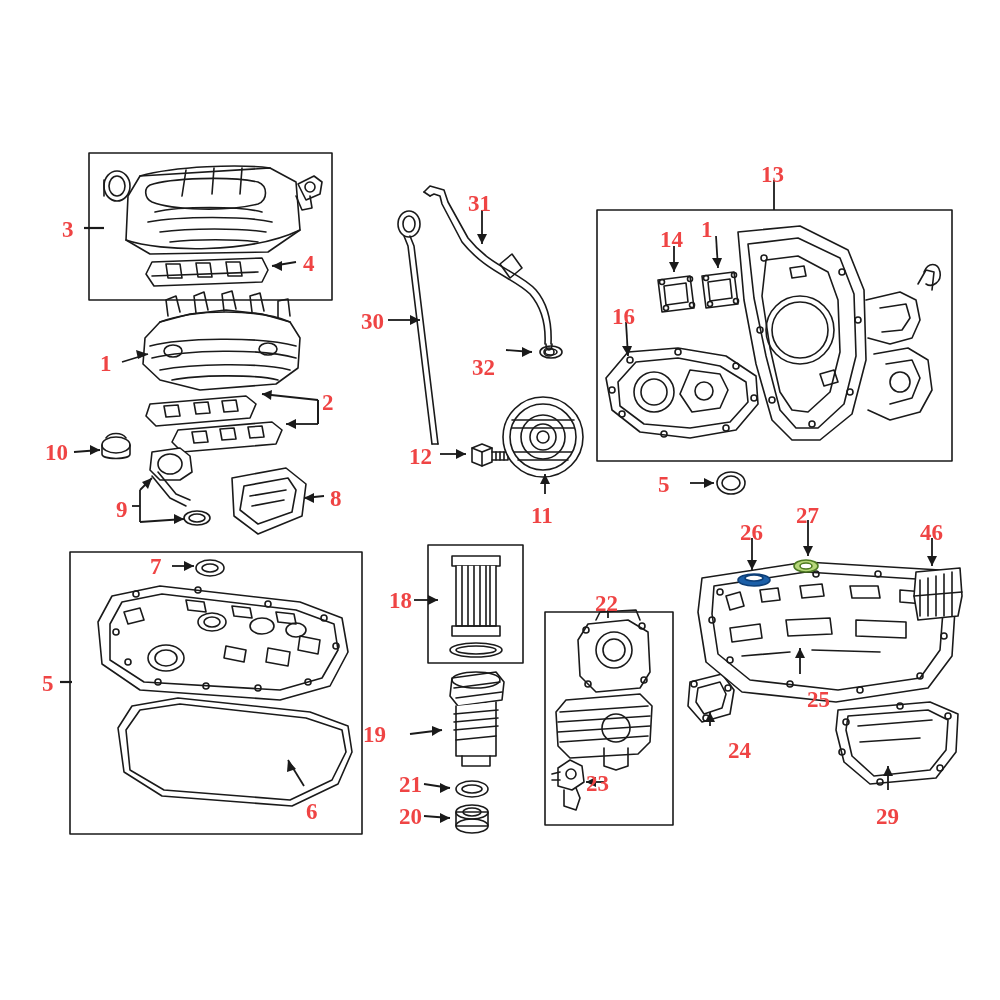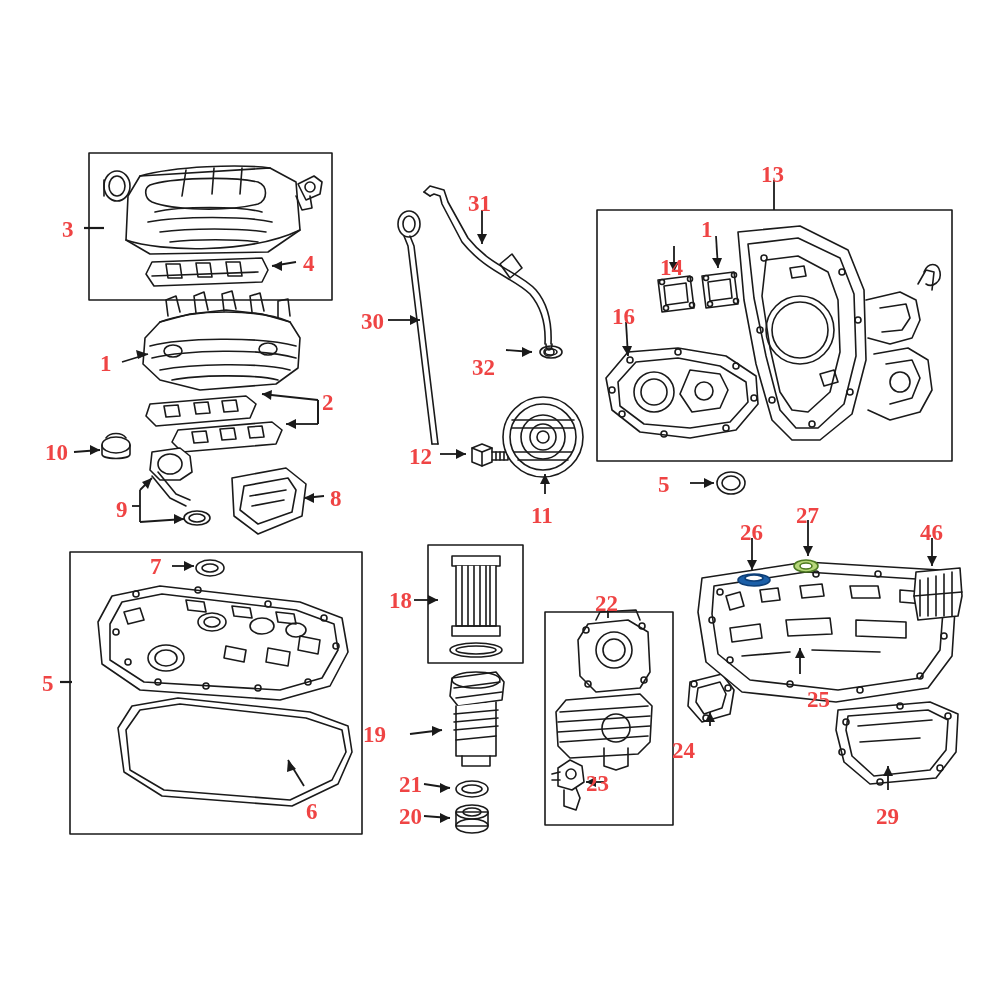--- a/index.html
+++ b/index.html
@@ -505,7 +505,7 @@
 <div class="callout-label" style="left:531px; top:504px;">11</div>
 <div class="callout-label" style="left:409px; top:445px;">12</div>
 <div class="callout-label" style="left:761px; top:163px;">13</div>
-<div class="callout-label" style="left:660px; top:228px;margin-top:28px;">14</div>
+<div class="callout-label" style="left:660px; top:228px;">14</div>
 <div class="callout-label" style="left:701px; top:218px;">1</div>
 <div class="callout-label" style="left:612px; top:305px;">16</div>
 <div class="callout-label" style="left:658px; top:473px;">5</div>

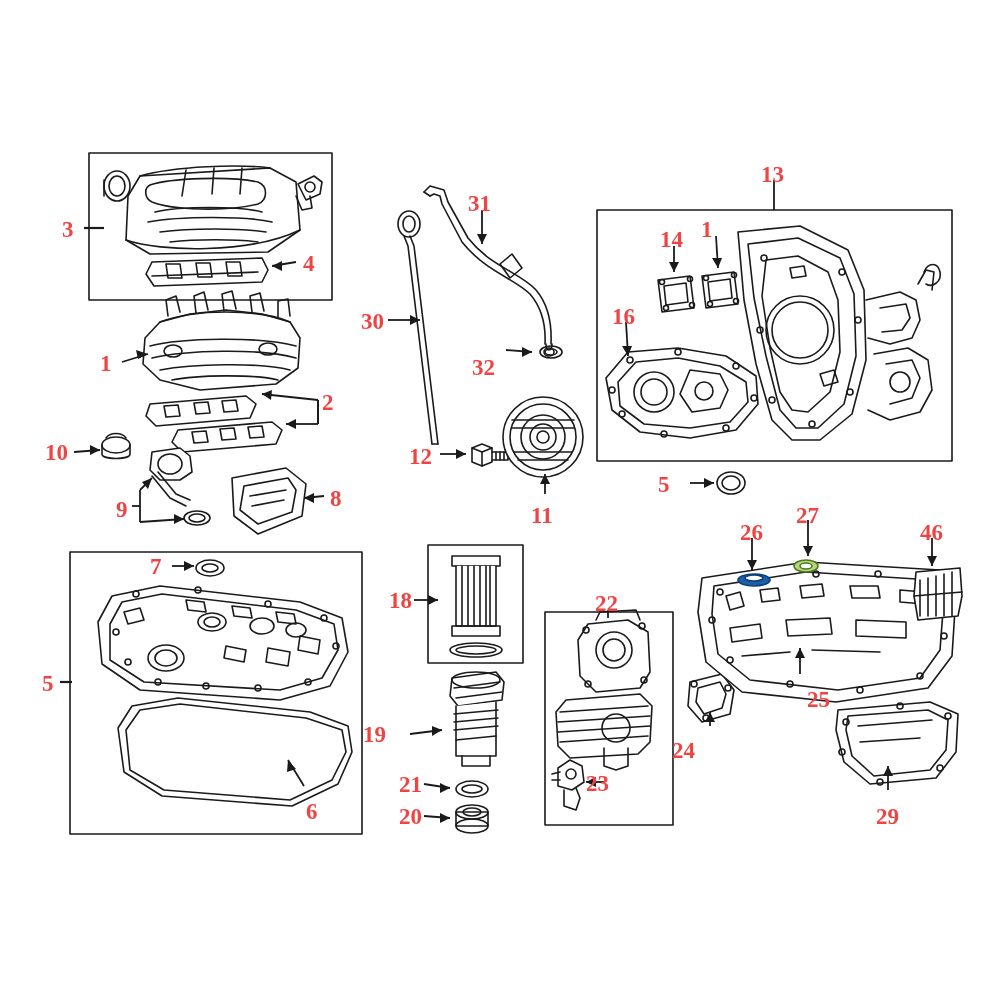--- a/index.html
+++ b/index.html
@@ -515,7 +515,7 @@
 <div class="callout-label" style="left:399px; top:773px;">21</div>
 <div class="callout-label" style="left:595px; top:592px;">22</div>
 <div class="callout-label" style="left:586px; top:772px;">23</div>
-<div class="callout-label" style="left:672px; top:739px;text-align:center;">24</div>
+<div class="callout-label" style="left:728px; top:739px;text-align:center;">24</div>
 <div class="callout-label" style="left:787px; top:688px;margin-left:20px;">25</div>
 <div class="callout-label" style="left:740px; top:521px;">26</div>
 <div class="callout-label" style="left:796px; top:504px;">27</div>

